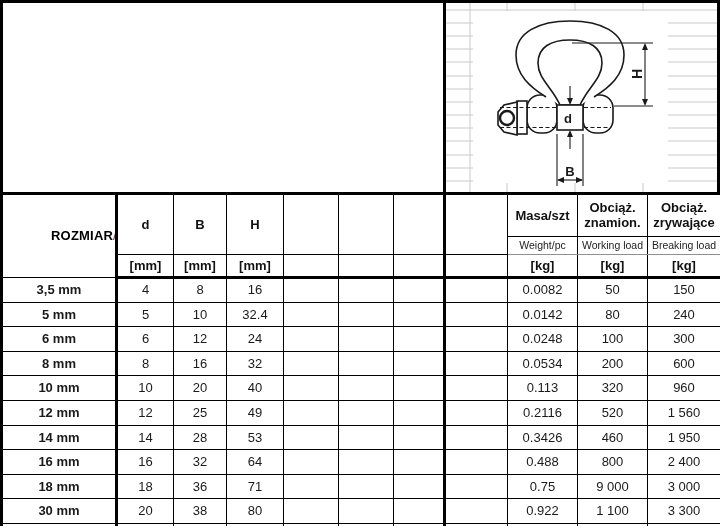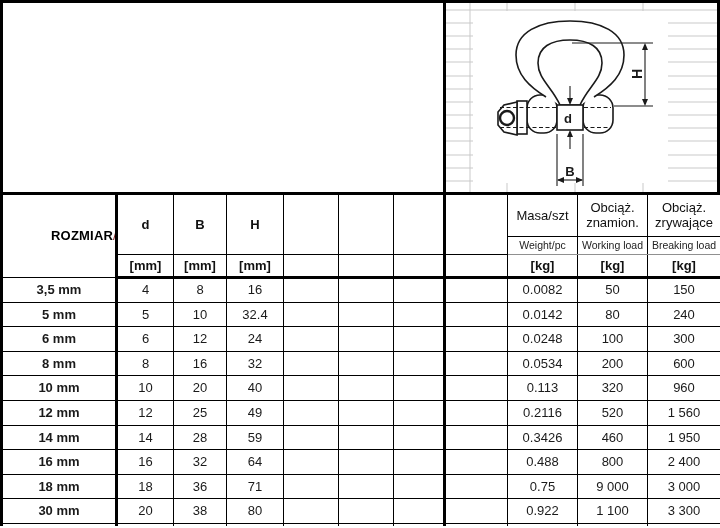--- a/index.html
+++ b/index.html
@@ -23,7 +23,7 @@
   td.rz .sz{font-weight:normal;color:#7f1d1d;}
   td.dim{font-size:14px;font-weight:bold;height:59px;border-bottom:1px solid #909090;}
   td.emptyh{height:59px;border-bottom:1px solid #909090;}
-  td.spechead{height:40px;font-weight:normal;font-size:13px;border-bottom:1px solid #909090;}
+  td.spechead{height:40px;font-weight:bold;font-size:13px;border-bottom:1px solid #909090;}
   td.spechead div{line-height:15px;}
   tr.h2 td{height:17px;font-size:10.5px;color:#222;border-bottom:1px solid #909090;border-top:1px solid #909090;margin-top:22px;}
   tr.h3 td{height:21px;font-weight:bold;font-size:13px;border-bottom:3px solid #000;border-top:1px solid #909090;}

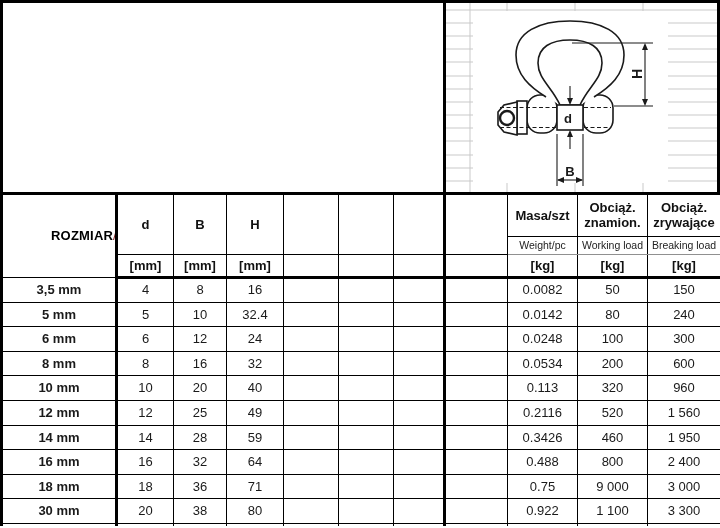--- a/index.html
+++ b/index.html
@@ -242,7 +242,7 @@
     <td class="size bL3 bR3">14 mm</td>
     <td class="bL3">14</td>
     <td>28</td>
-    <td>59</td>
+    <td>53</td>
     <td></td>
     <td></td>
     <td></td>

